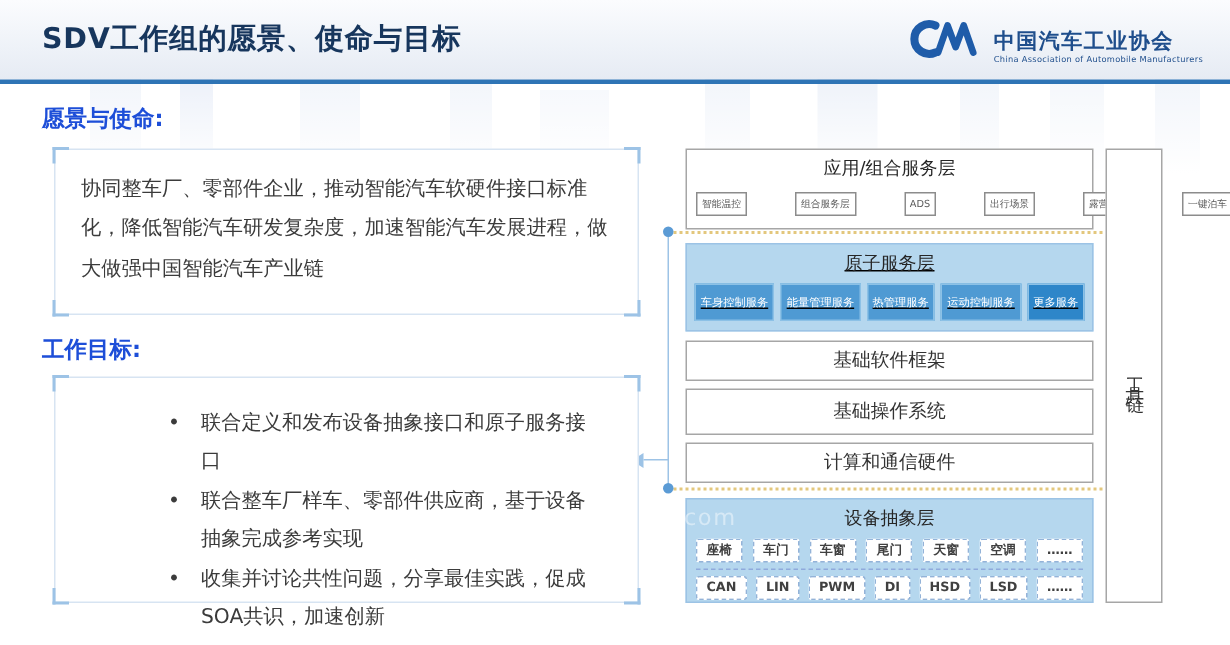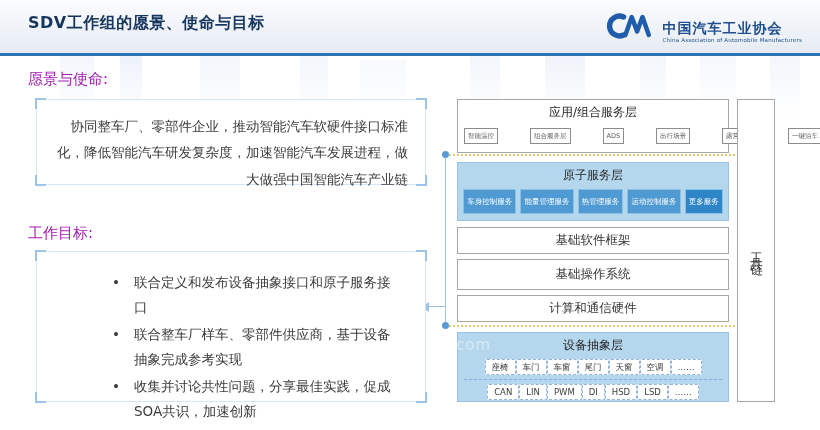--- a/index.html
+++ b/index.html
@@ -11,7 +11,7 @@
   .header { position:absolute; left:0; top:0; width:820px; height:56px;
             background:linear-gradient(180deg,#fbfcfe 0%,#eef2f8 60%,#e6ebf3 100%);
             border-bottom:3px solid #2e74b5; z-index:5; }
-  .page-title { position:absolute; left:28px; top:13px; font-size:16px; font-weight:bold; color:#17365d; letter-spacing:0.5px;text-align:right; }
+  .page-title { position:absolute; left:28px; top:13px; font-size:19px; font-weight:bold; color:#17365d; letter-spacing:0.5px;text-align:right; }
   .logo { position:absolute; right:18px; top:9px; display:flex; align-items:flex-end; gap:7px; }
   .logo-mark { width:54px; height:34px; }
   .logo-text-cn { font-size:14px; font-weight:bold; color:#1f4e8c; letter-spacing:1px; line-height:1.2; }

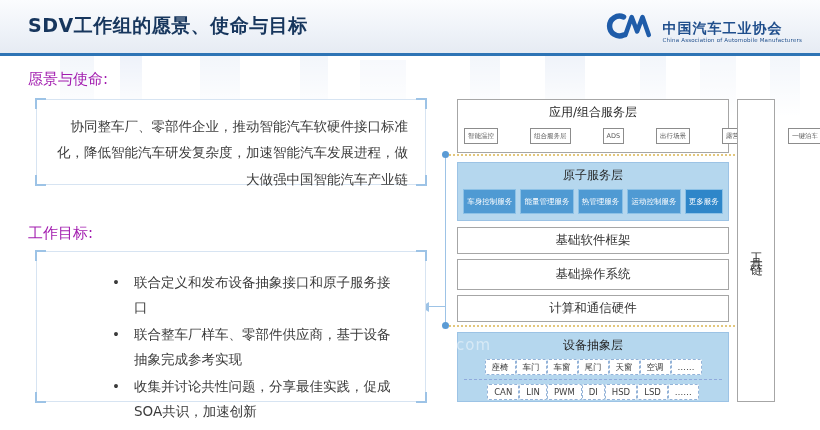--- a/index.html
+++ b/index.html
@@ -34,7 +34,7 @@
                   background:linear-gradient(180deg,rgba(255,255,255,0.35),#ffffff); z-index:2; pointer-events:none; }
 
   
-  .section-heading { position:absolute; font-size:15px; font-weight:normal; color:#a21caf; z-index:6; }
+  .section-heading { position:absolute; font-size:15px; font-weight:bold; color:#1d4ed8; z-index:6; }
   .h-vision { left:28px; top:70px; }
   .h-goals  { left:28px; top:224px; }
 

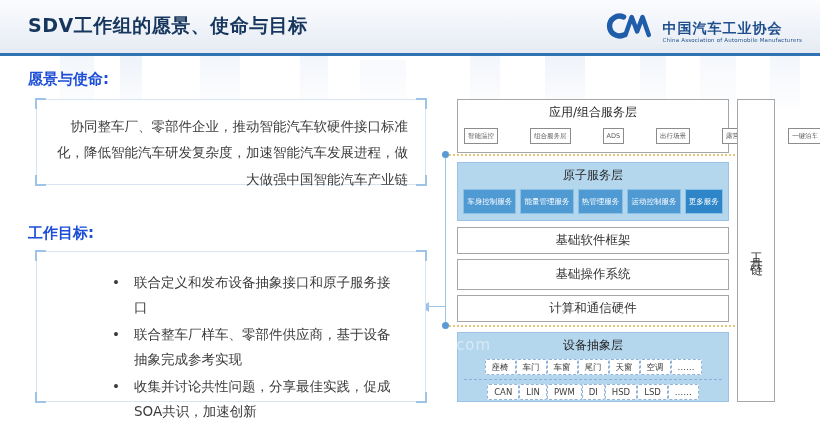--- a/index.html
+++ b/index.html
@@ -45,7 +45,7 @@
   .c-bl { left:-2px; bottom:-2px; border-left-width:2px; border-bottom-width:2px; }
   .c-br { right:-2px; bottom:-2px; border-right-width:2px; border-bottom-width:2px; }
 
-  .vision-box { left:36px; top:99px; width:390px; height:86px;text-align:right; }
+  .vision-box { left:36px; top:99px; width:390px; height:111px; }
   .vision-text { padding:13px 17px; font-size:13.5px; line-height:1.95; color:#3b3b3b; }
 
   .goals-box { left:36px; top:251px; width:390px; height:151px;padding-left:41px; }

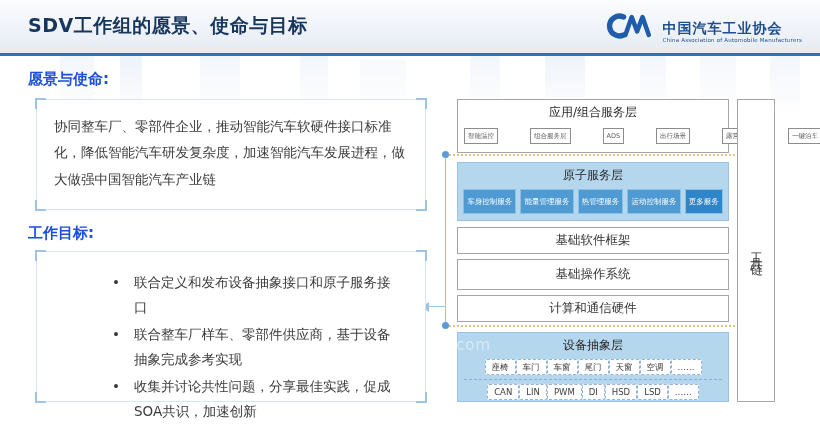--- a/index.html
+++ b/index.html
@@ -63,7 +63,7 @@
   .app-chip { border:1px solid #8c8c8c; background:#ffffff; color:#595959; font-size:6.5px;
               height:16px; line-height:14px; padding:0 3px; white-space:nowrap; }
 
-  .atomic-layer { left:457px; top:162px; width:272px; height:59px; }
+  .atomic-layer { left:457px; top:162px; width:272px; height:59px;text-decoration:underline; }
   .atomic-chip-row { display:flex; justify-content:space-between; align-items:center; gap:4px; padding:0 5px; margin-top:5px; }
   .atomic-chip { background:#4f9ad3; border:1px solid #8cc1e6; color:#ffffff; font-size:7.5px;
                  height:25px; display:flex; align-items:center; justify-content:center; flex:1 1 auto;

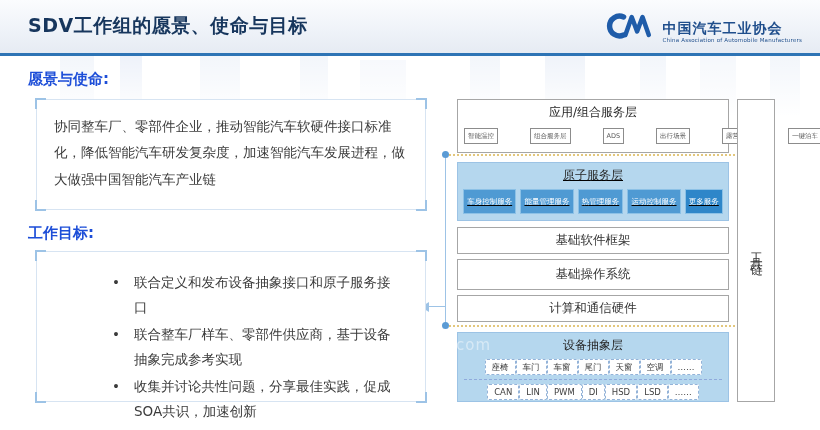--- a/index.html
+++ b/index.html
@@ -77,7 +77,7 @@
   .mid-2 { top:295px; height:27px; }
 
   .device-layer { left:457px; top:332px; width:272px; height:70px; }
-  .device-row { display:flex; justify-content:center; align-items:center; padding:0 6px; margin-top:5px; }
+  .device-row { display:flex; justify-content:space-between; align-items:center; padding:0 6px; margin-top:5px;font-weight:bold; }
   .device-chip { background:#ffffff; border:1px dashed #94b3d8; border-radius:2px; color:#404040;
                  font-size:8.5px; height:16px; line-height:14px; padding:0 6px; white-space:nowrap; }
   .device-sep { margin:4px 6px 0 6px; border-top:1px dashed #8faadc; }

